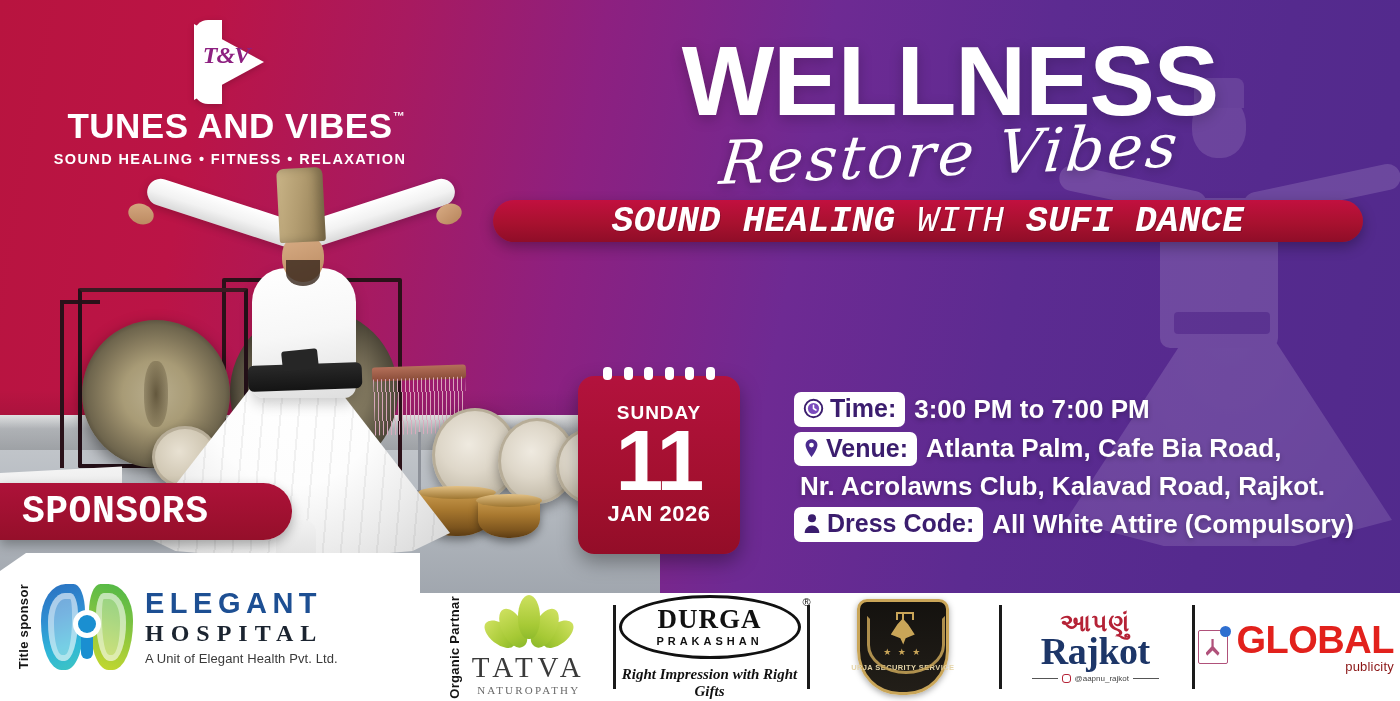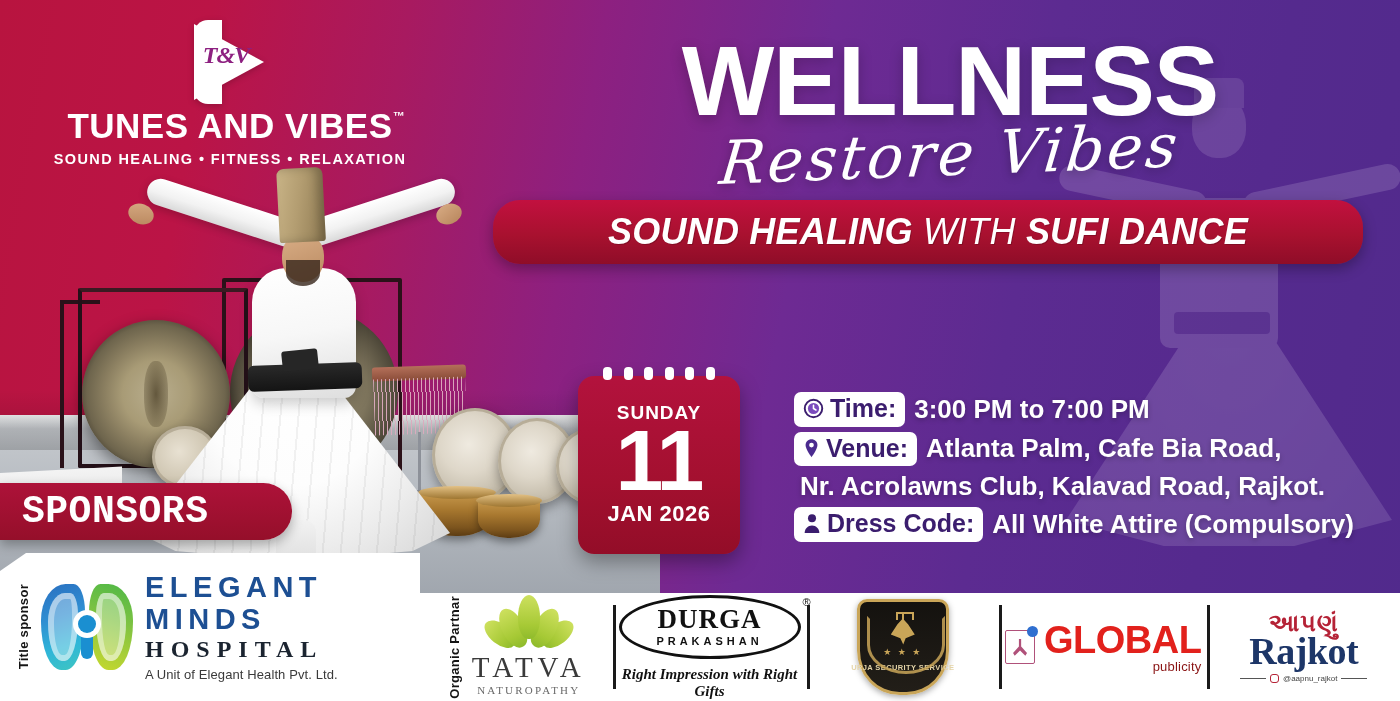--- a/index.html
+++ b/index.html
@@ -307,12 +307,12 @@
     text-shadow:0 3px 10px rgba(0,0,0,.25);
   }
   .h-banner{
-    margin:16px auto 0; width:870px; height:64px;
+    margin:16px auto 0; width:870px; height:42px;
     background:linear-gradient(180deg,#c2103f 0%,#a8112f 55%,#8f0d28 100%);
     border-radius:27px;
     display:flex; align-items:center; justify-content:center;
     box-shadow:0 5px 14px rgba(0,0,0,.3);
-    position:relative; left:-107px;
+    position:relative; left:-107px;font-family:Liberation Mono, monospace;
   }
   .h-banner span{
     font-size:36px; font-weight:bold; font-style:italic; color:#fff;

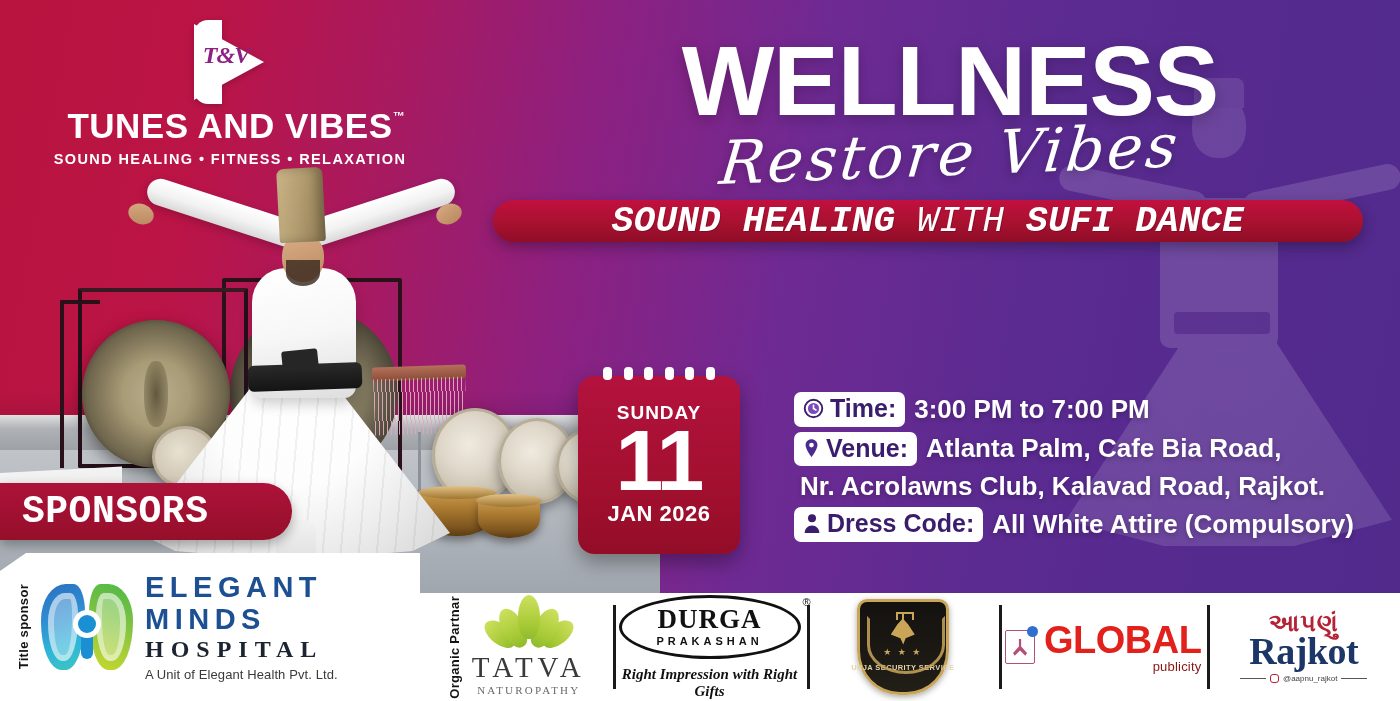--- a/index.html
+++ b/index.html
@@ -674,7 +674,6 @@
     </div>
     <div class="em-text">
       <div class="em-1">ELEGANT</div>
-      <div class="em-2">MINDS</div>
       <div class="em-3">HOSPITAL</div>
       <div class="em-4">A Unit of Elegant Health Pvt. Ltd.</div>
     </div>

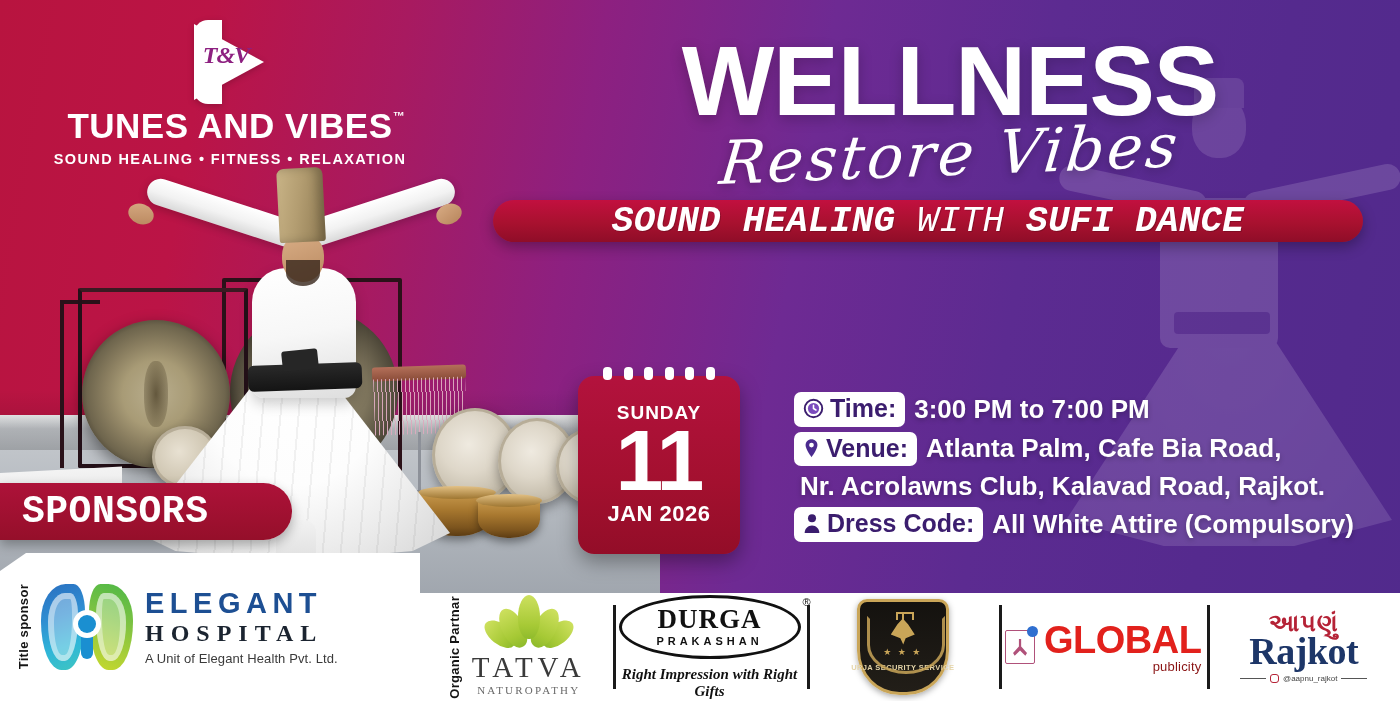--- a/index.html
+++ b/index.html
@@ -720,18 +720,6 @@
     </div>
 
     <div class="scell">
-      <div class="global">
-        <div class="gl-icon">
-          <div class="gl-ball"></div>
-        </div>
-        <div class="gl-txt">
-          <div class="gl-1">GLOBAL</div>
-          <div class="gl-2">publicity</div>
-        </div>
-      </div>
-    </div>
-
-    <div class="scell">
       <div class="rajkot">
         <div class="rj-guj">આપણું</div>
         <div class="rj-name">Rajkot</div>
@@ -744,6 +732,18 @@
       </div>
     </div>
 
+    <div class="scell">
+      <div class="global">
+        <div class="gl-icon">
+          <div class="gl-ball"></div>
+        </div>
+        <div class="gl-txt">
+          <div class="gl-1">GLOBAL</div>
+          <div class="gl-2">publicity</div>
+        </div>
+      </div>
+    </div>
+
   </div>
 
 </div>

